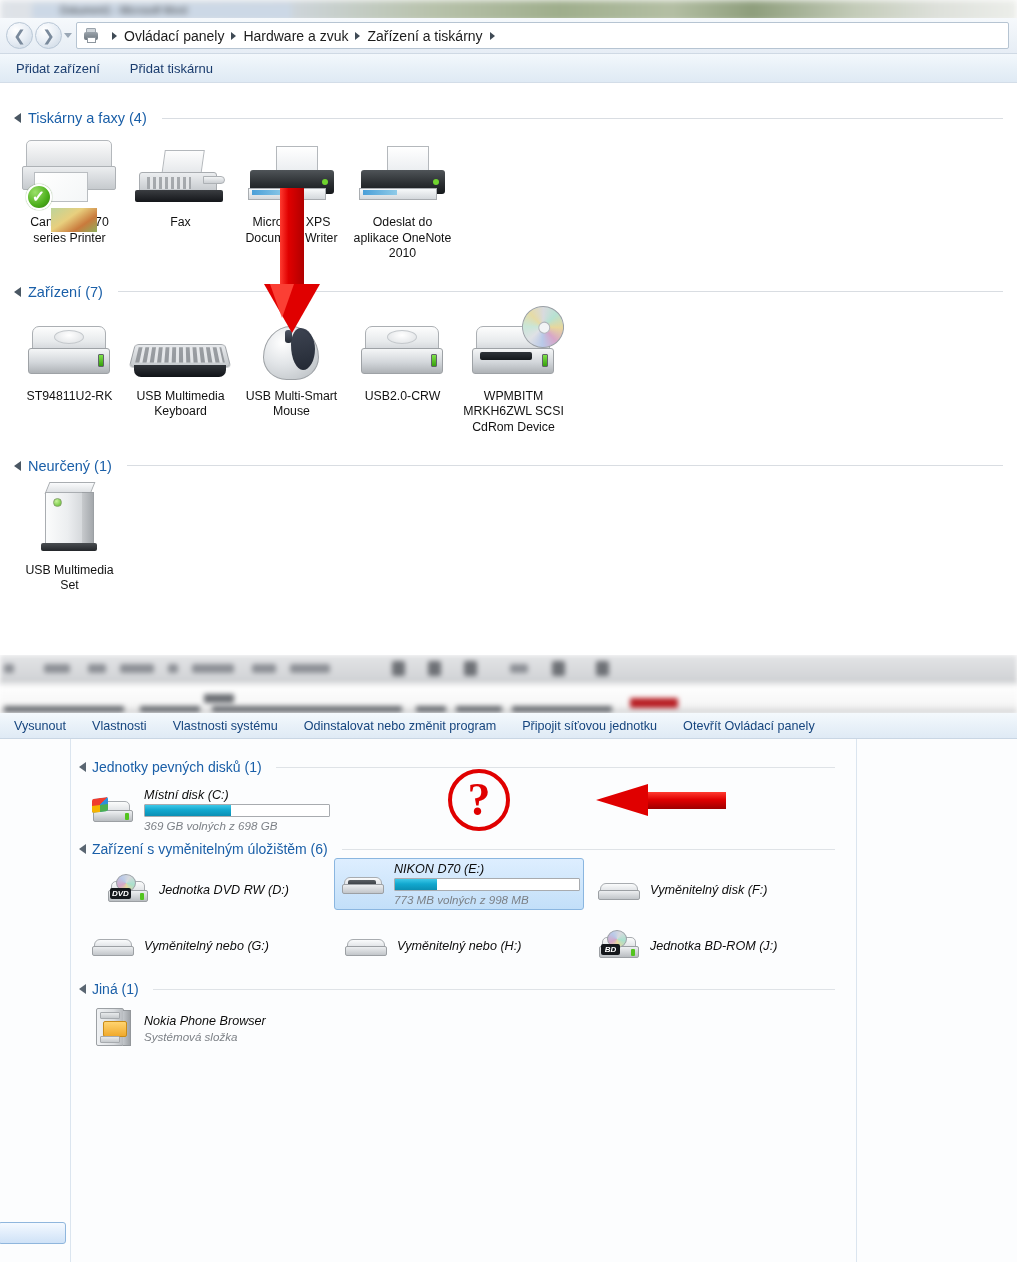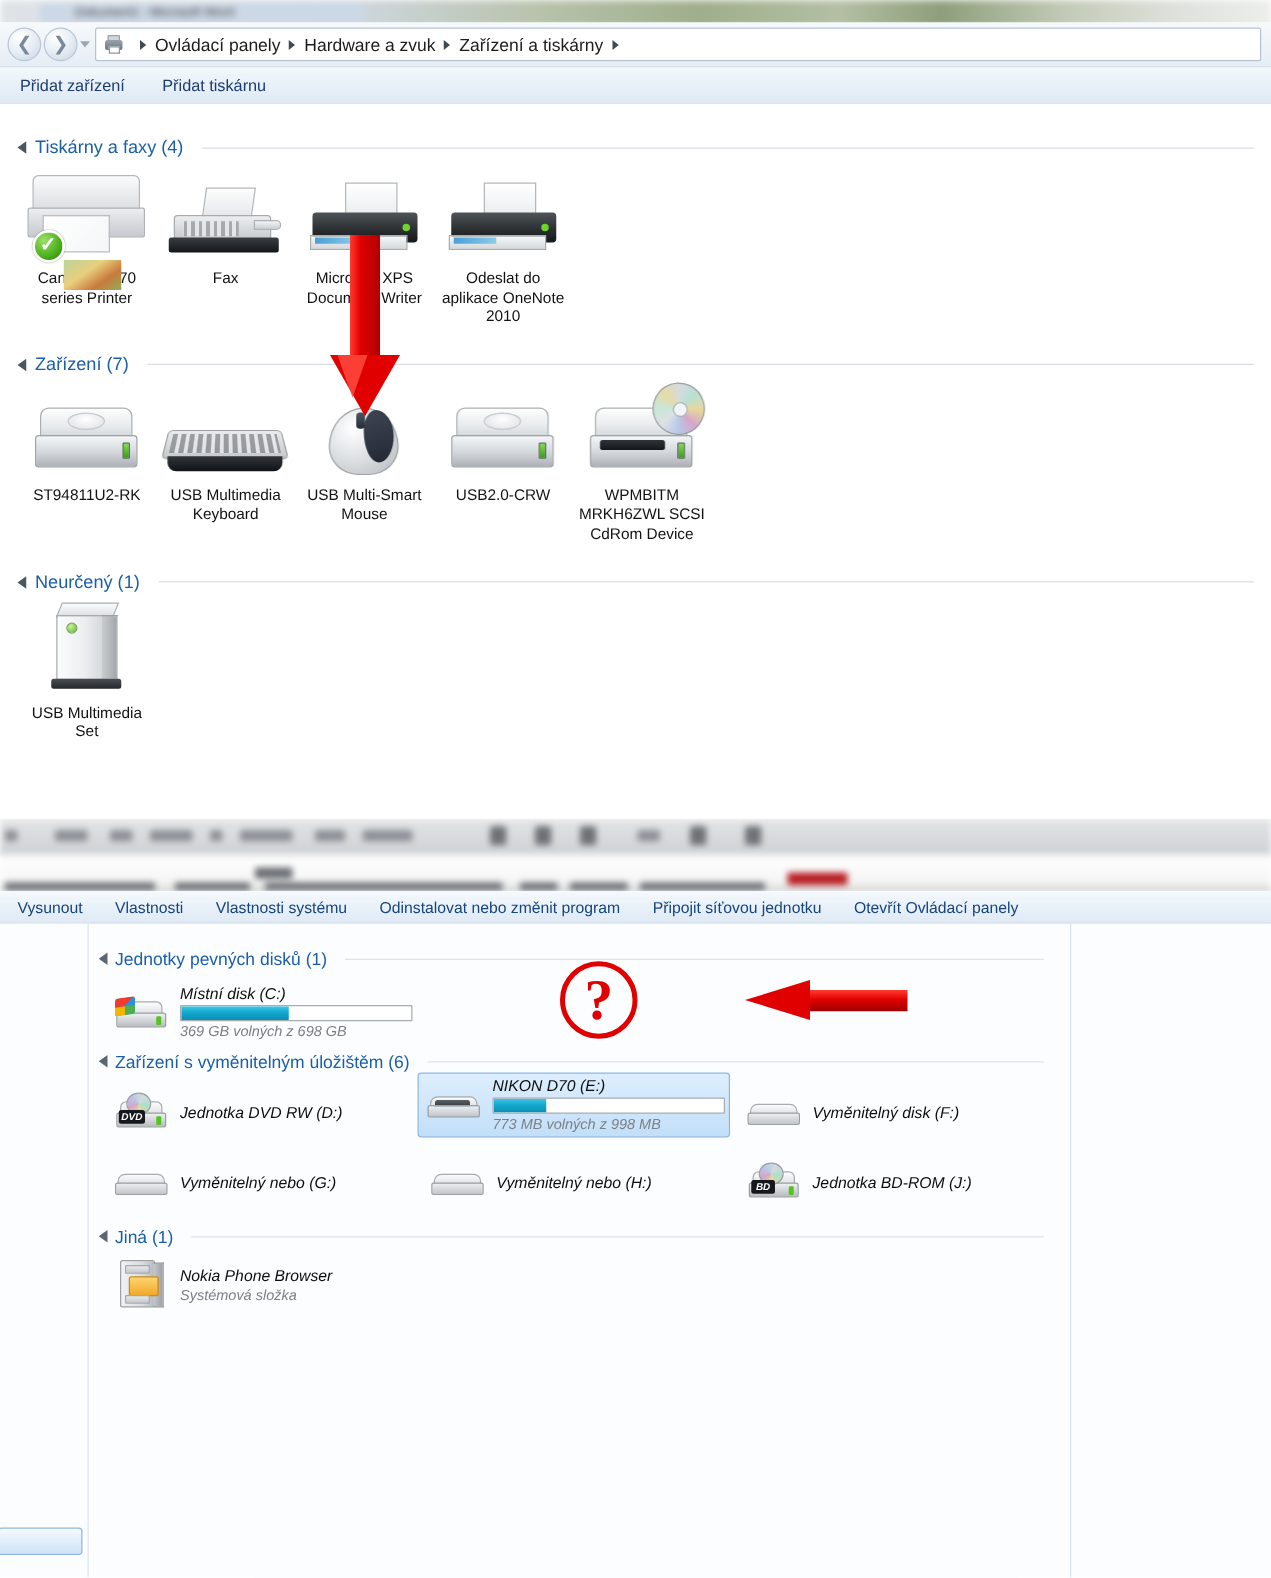--- a/index.html
+++ b/index.html
@@ -819,7 +819,7 @@
 
           <div class="drv-grid" style="height:118px">
 
-            <div class="drv" style="left:14px;top:14px">
+            <div class="drv" style="left:29px;top:14px">
               <div class="sic">
                 <div class="slid"></div>
                   <div class="sfront"></div>

